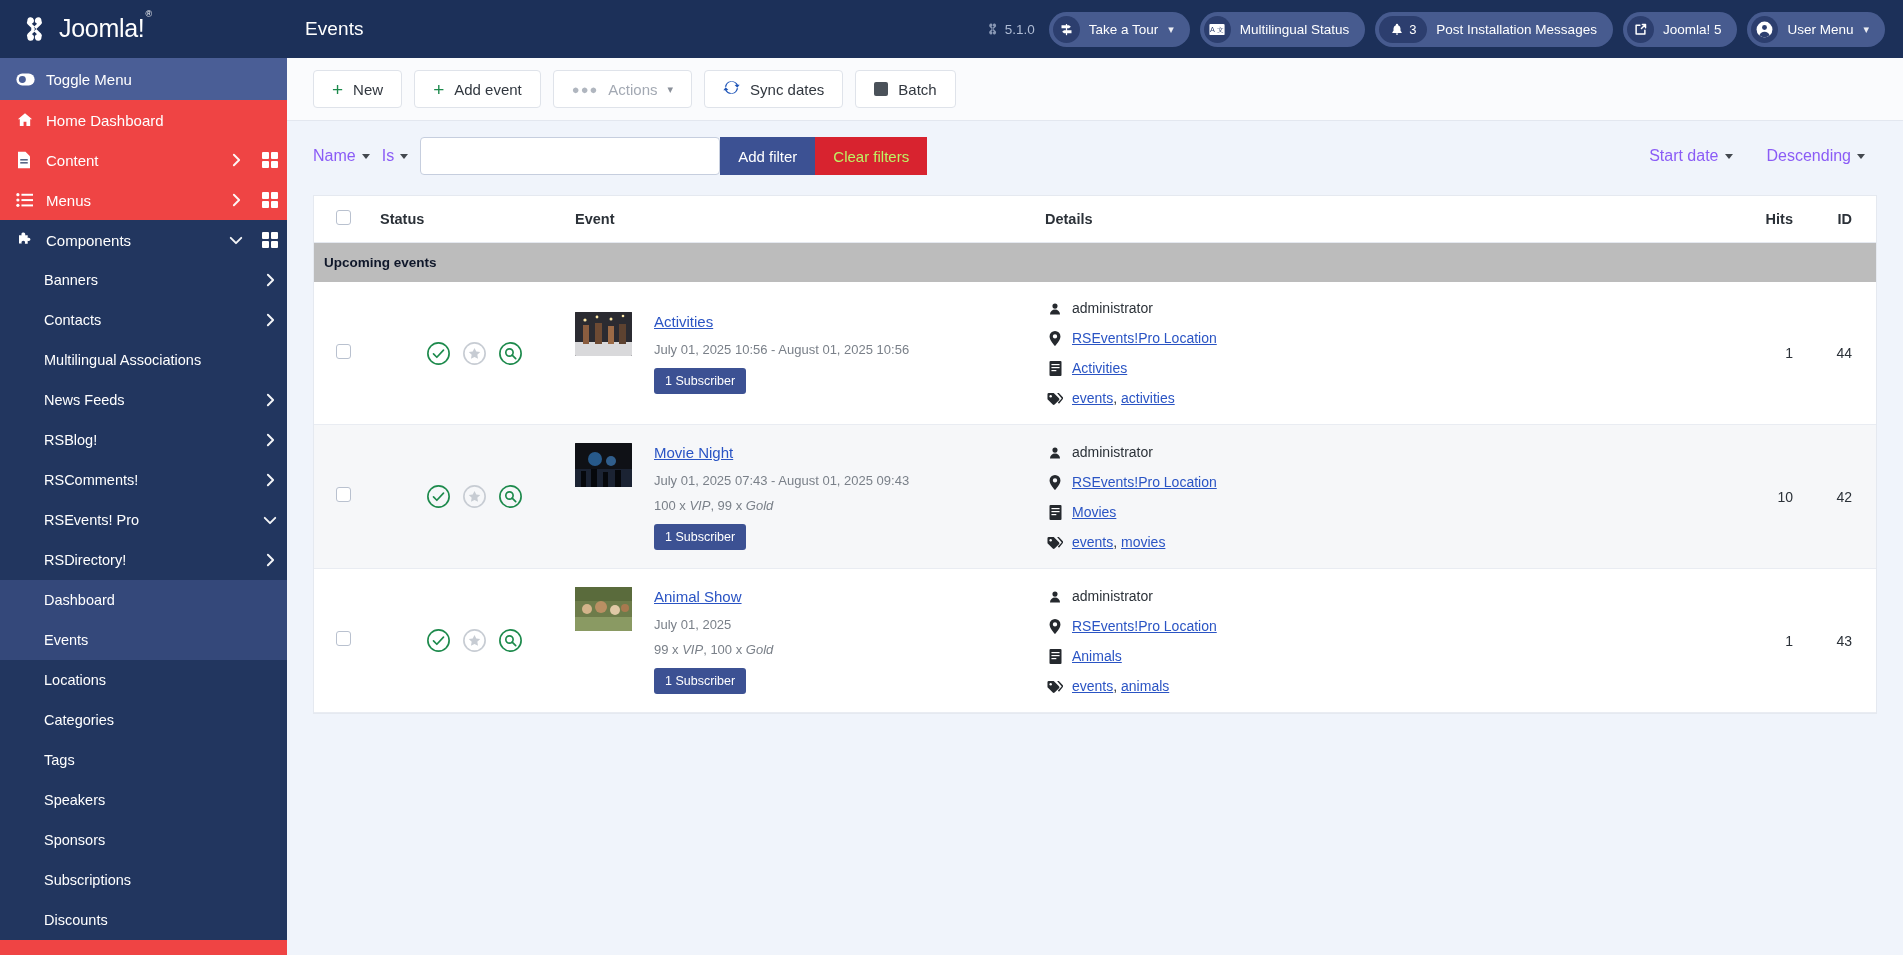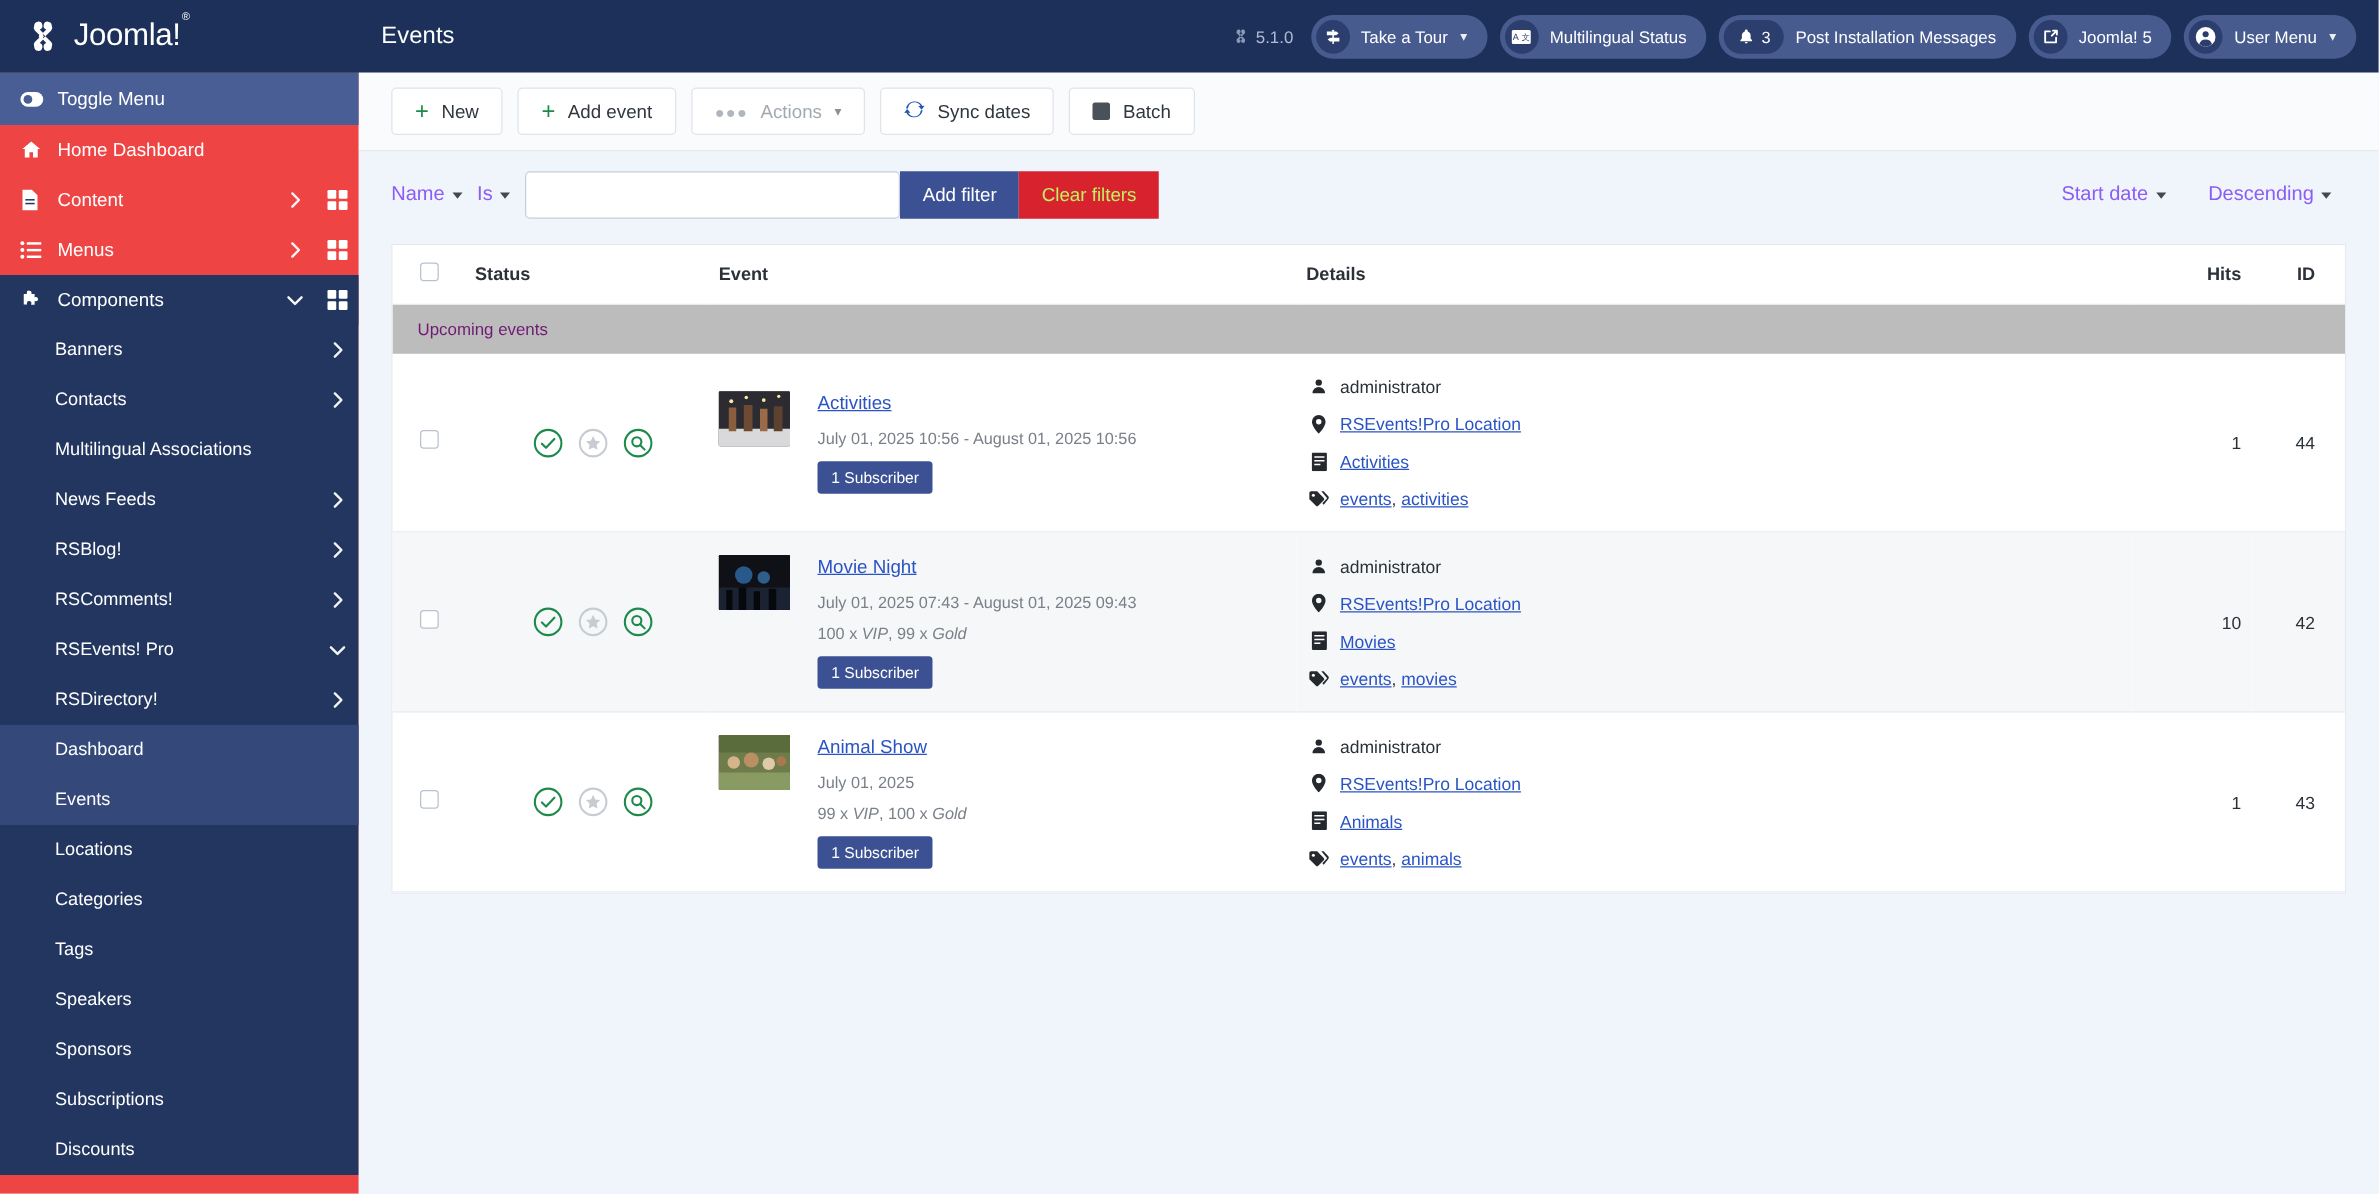--- a/index.html
+++ b/index.html
@@ -275,9 +275,9 @@
   .group-row td {
     background: #bcbcbc;
     font-size: 13.5px;
-    font-weight: normal;
-    color: #701a75;
-    padding: 12px 20px;
+    font-weight: bold;
+    color: #0f172a;
+    padding: 12px 10px;
   }
   tbody.rows tr.event-row td {
     border-bottom: 1px solid #e9ecf2;

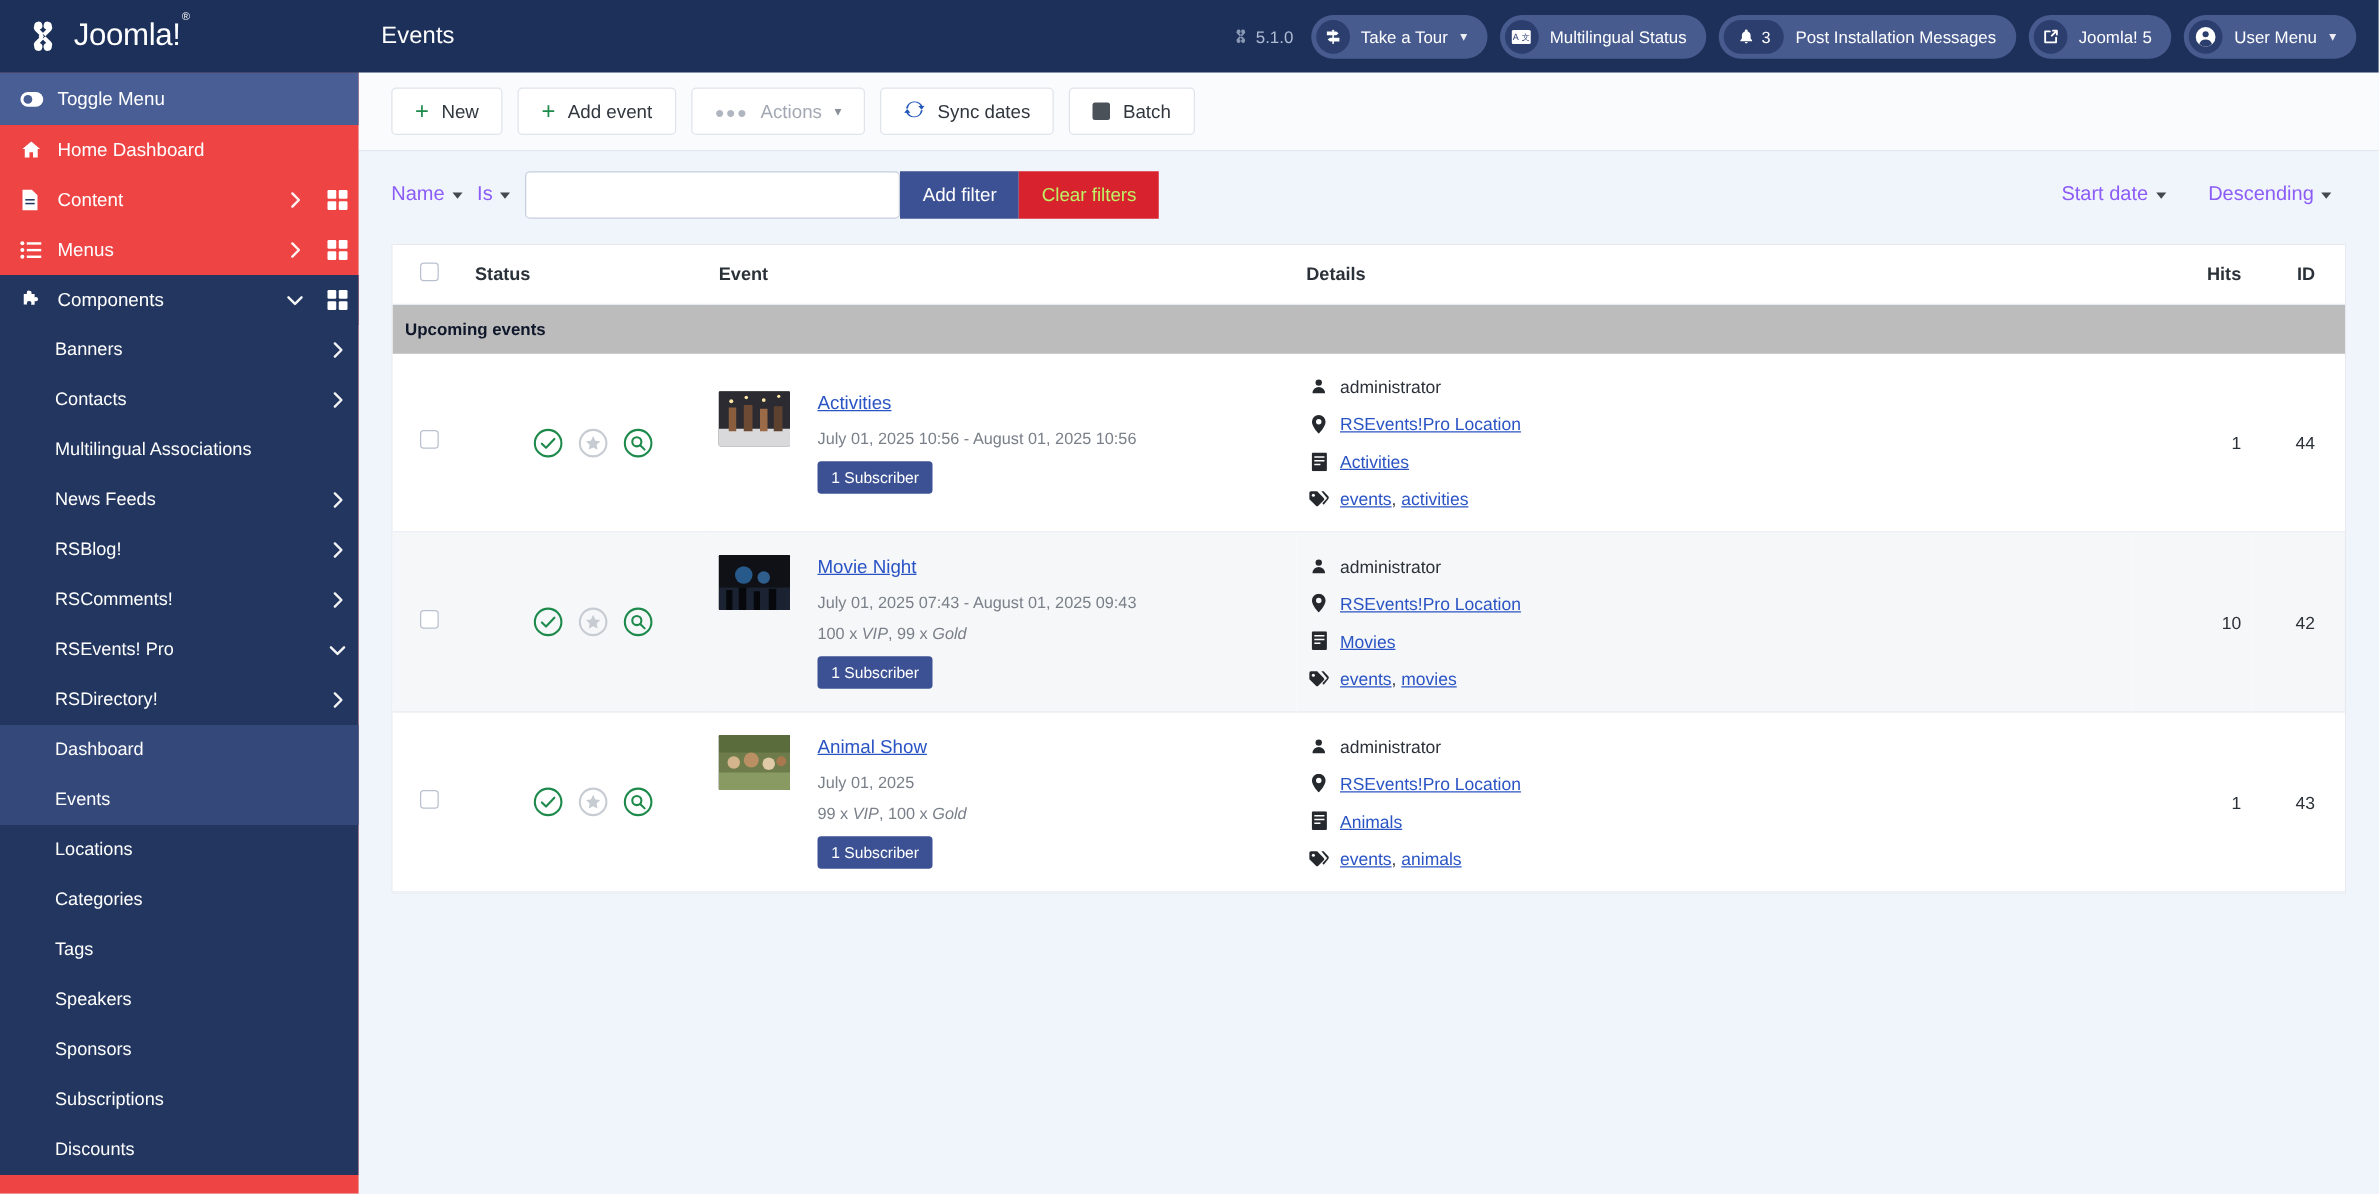--- a/index.html
+++ b/index.html
@@ -330,7 +330,7 @@
   }
 
   .details-cell { display: flex; flex-direction: column; gap: 14px; padding-left: 2px; }
-  .d-line { display: flex; align-items: center; gap: 9px; font-size: 14px; color: #2b3138; }
+  .d-line { display: flex; align-items: flex-end; gap: 9px; font-size: 14px; color: #2b3138; }
   .d-line a { color: #2a54c4; text-decoration: underline; cursor: pointer; }
   .d-ico { width: 16px; flex: 0 0 16px; display: flex; align-items: center; justify-content: center; }
   .hits-cell, .id-cell { font-size: 14px; color: #2b3138; text-align: right; }

